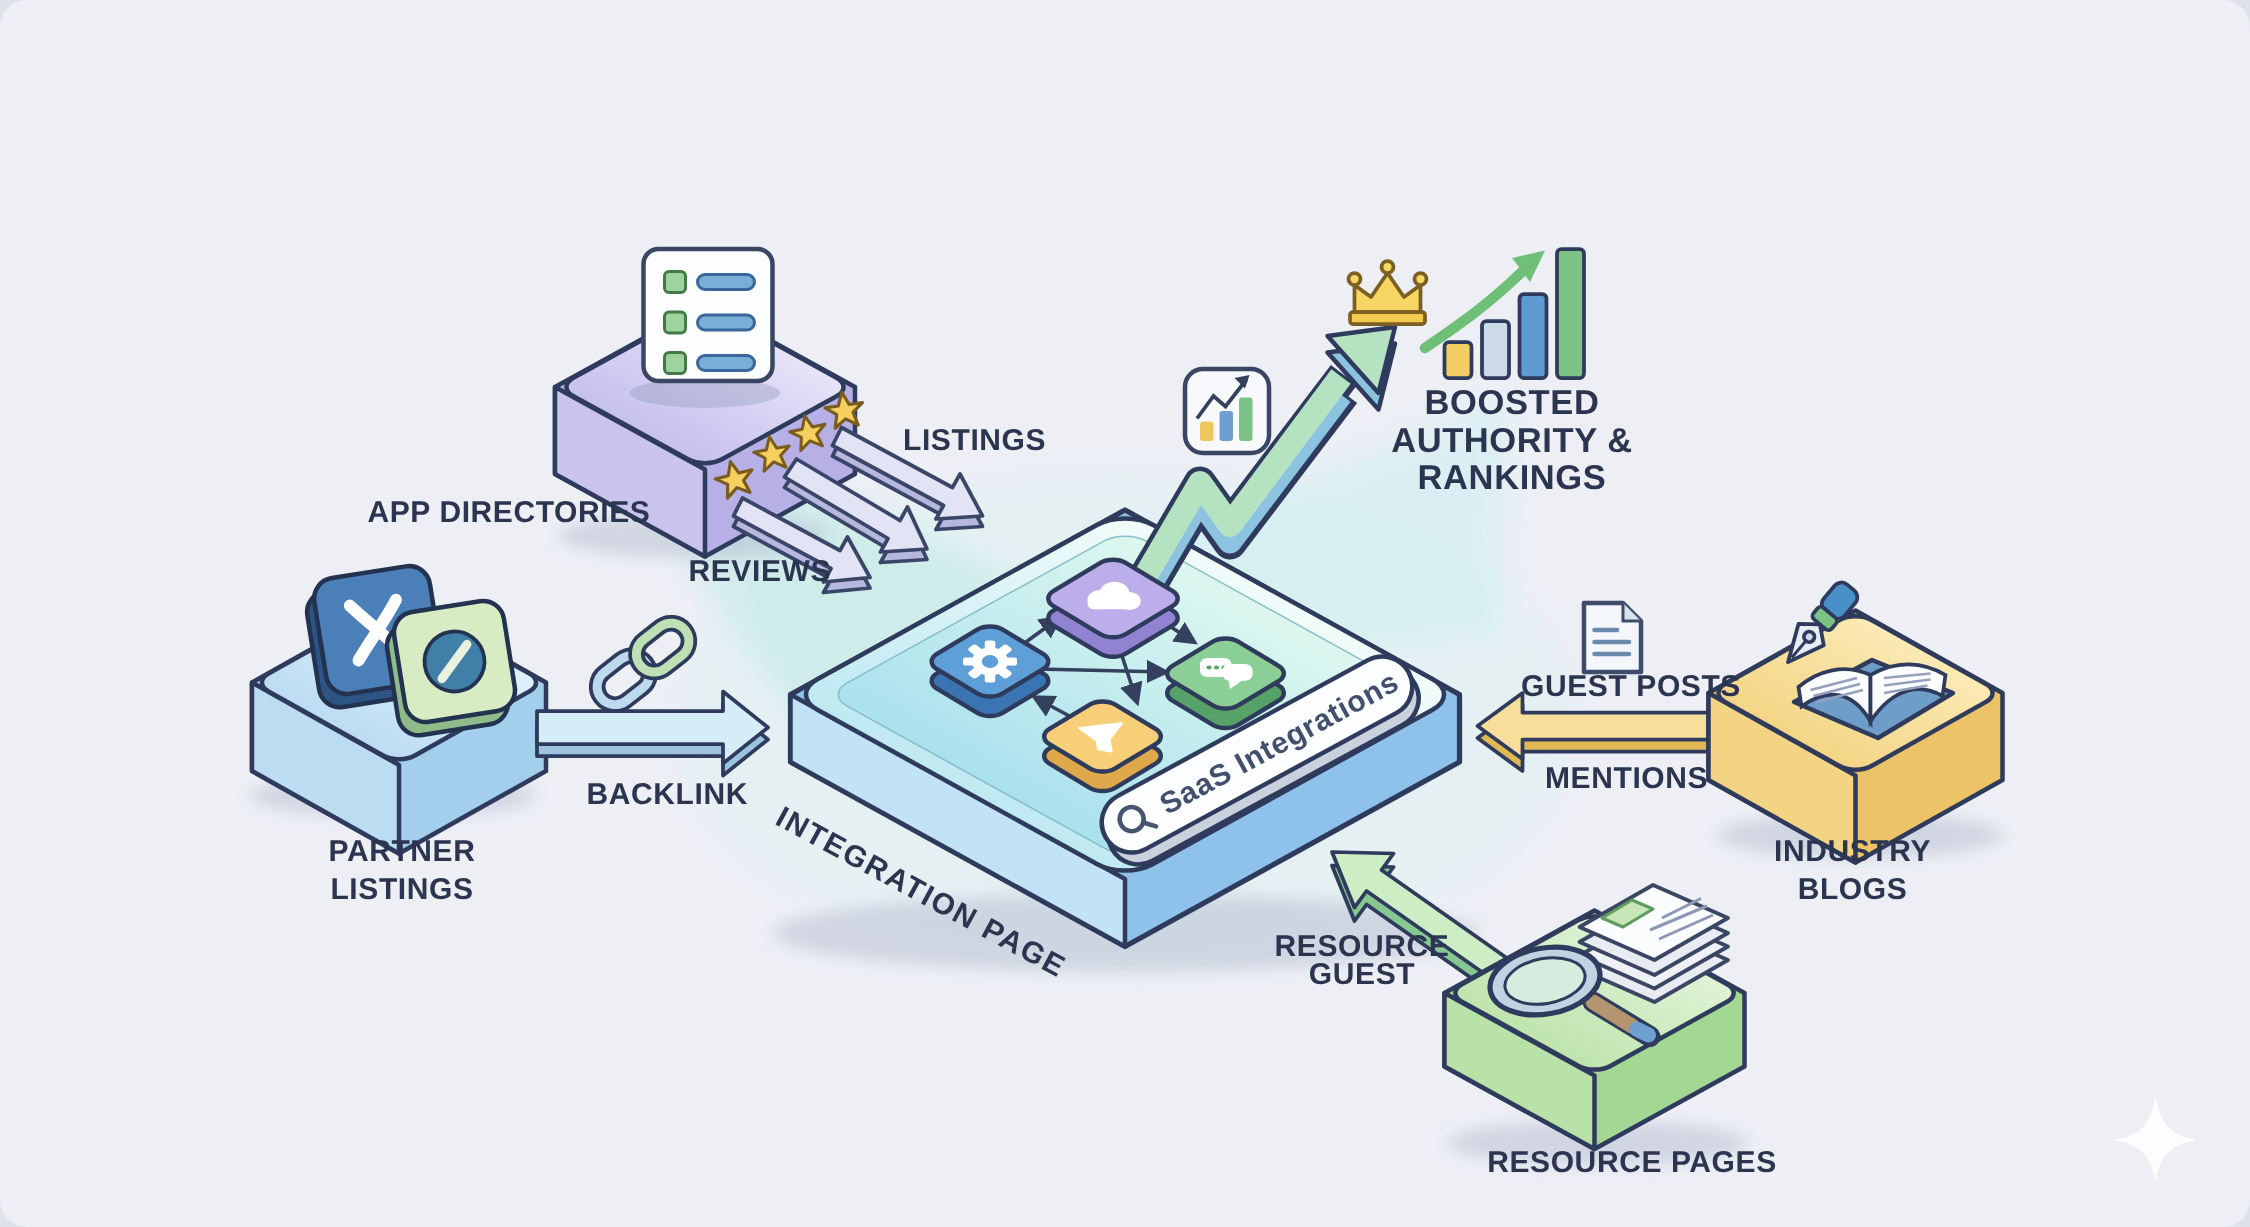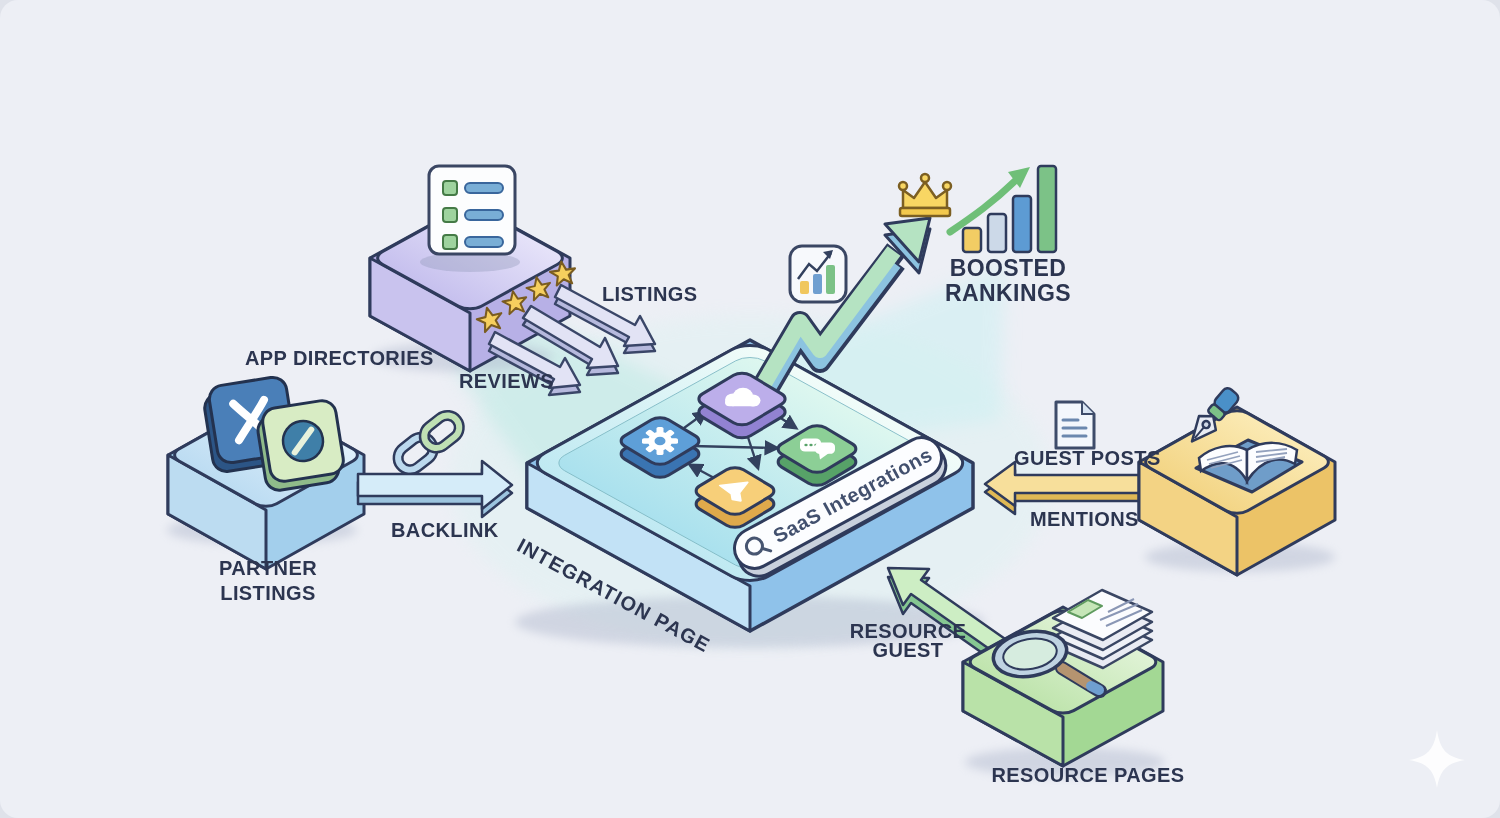--- a/index.html
+++ b/index.html
@@ -367,6 +367,7 @@
 
 <div class="lbl node center" style="left:898px; top:256px; width:220px; font-size:23px; line-height:25px;">
   <div>BOOSTED</div>
+  <div>AUTHORITY &amp;</div>
   <div>RANKINGS</div>
 </div>
 

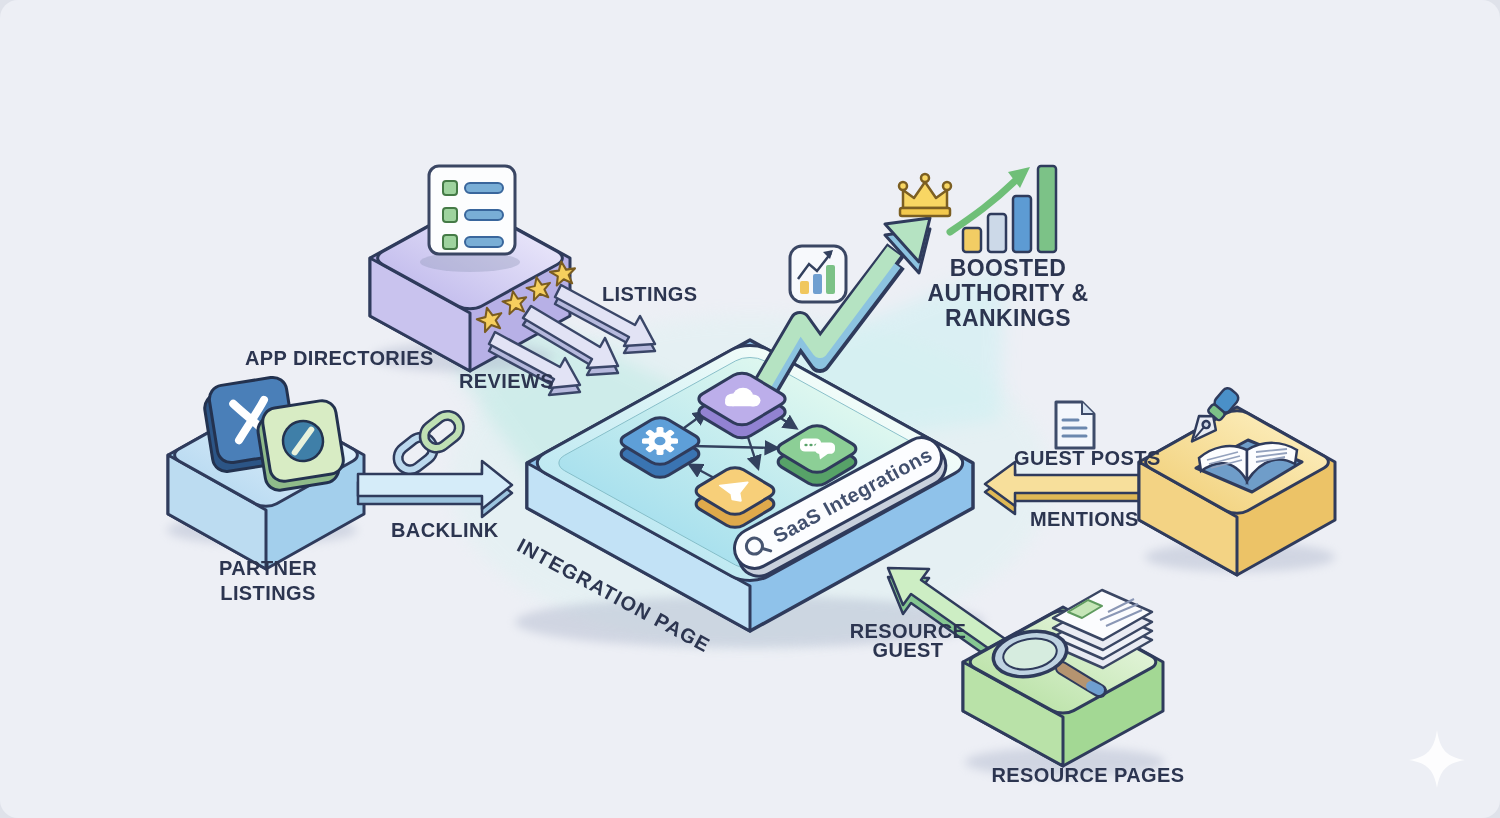--- a/index.html
+++ b/index.html
@@ -353,7 +353,7 @@
 </svg>
 
 
-<div class="lbl node" style="left:245px; top:331px;margin-top:16px;">APP DIRECTORIES</div>
+<div class="lbl node" style="left:245px; top:331px;">APP DIRECTORIES</div>
 <div class="lbl small" style="left:602px; top:283px;">LISTINGS</div>
 <div class="lbl small" style="left:459px; top:370px;">REVIEWS</div>
 

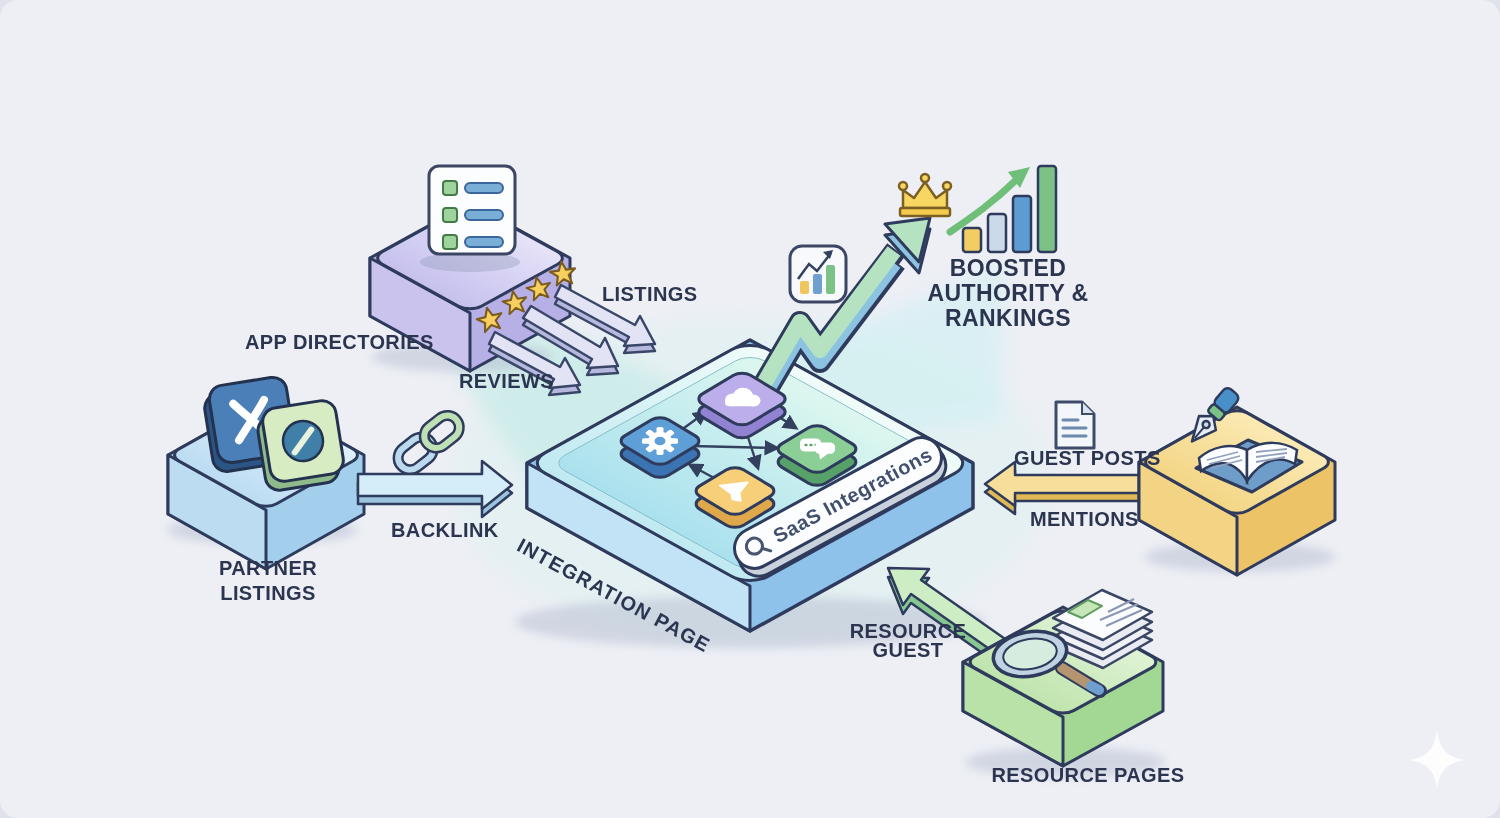--- a/index.html
+++ b/index.html
@@ -374,6 +374,10 @@
 <div class="lbl small" style="left:1014px; top:447px;text-align:center;">GUEST POSTS</div>
 <div class="lbl small" style="left:1030px; top:508px;">MENTIONS</div>
 
+<div class="lbl node center" style="left:1145px; top:556px; width:180px; line-height:25px;">
+  <div>INDUSTRY</div>
+  <div>BLOGS</div>
+</div>
 
 <div class="lbl small center" style="left:848px; top:622px; width:120px; line-height:19px;">
   <div>RESOURCE</div>

